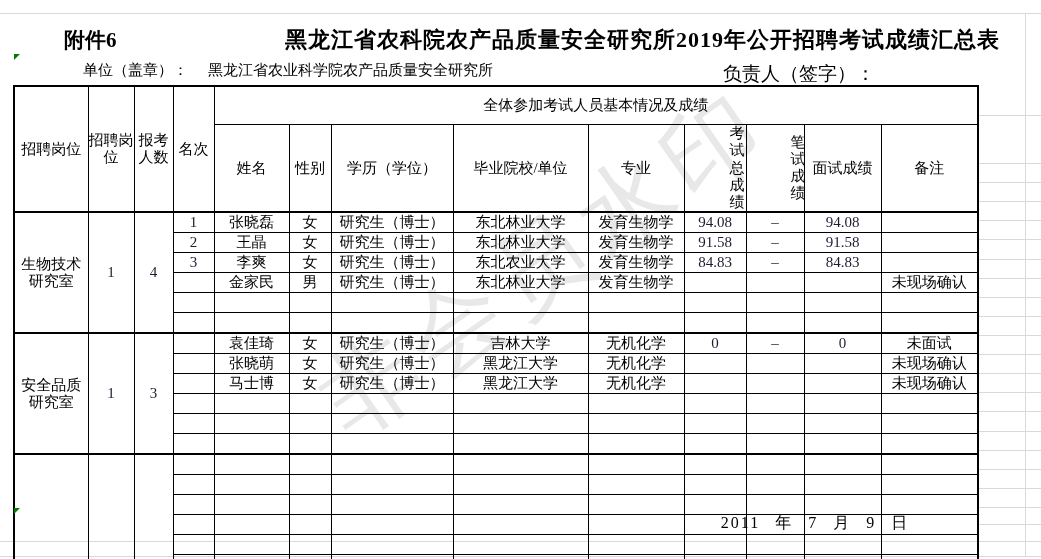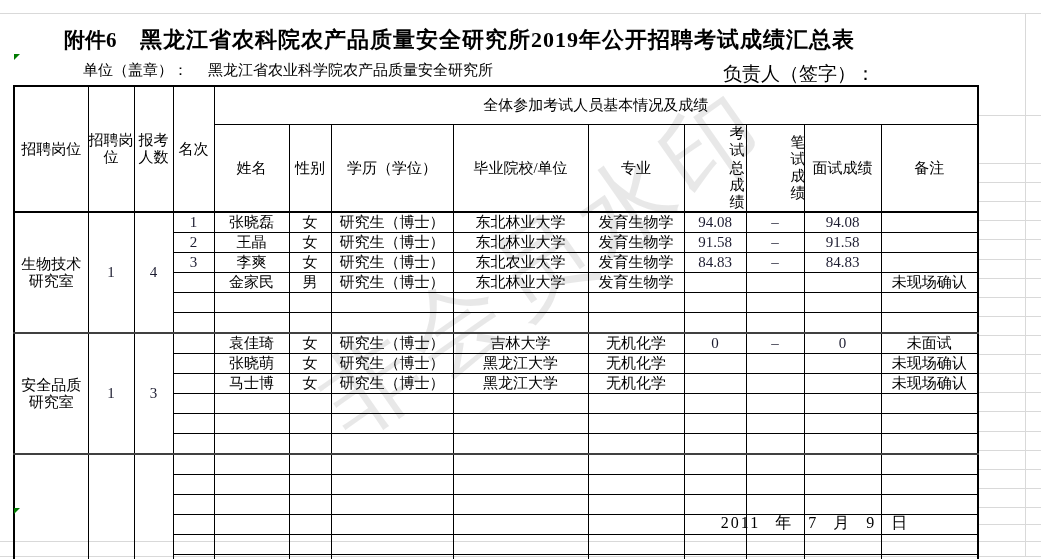--- a/index.html
+++ b/index.html
@@ -21,7 +21,7 @@
   }
   
   .attachment{position:absolute;left:20px;top:26px;font-size:21px;font-weight:bold;z-index:3;margin-left:44px;}
-  .main-title{position:absolute;left:140px;top:25px;width:860px;text-align:left;
+  .main-title{position:absolute;left:140px;top:25px;width:860px;text-align:right;
     font-size:22px;font-weight:bold;letter-spacing:1px;z-index:3;}
   .unit-row{position:absolute;left:83px;top:61px;font-size:15px;z-index:3;white-space:nowrap;}
   .unit-row .val{margin-left:20px;}

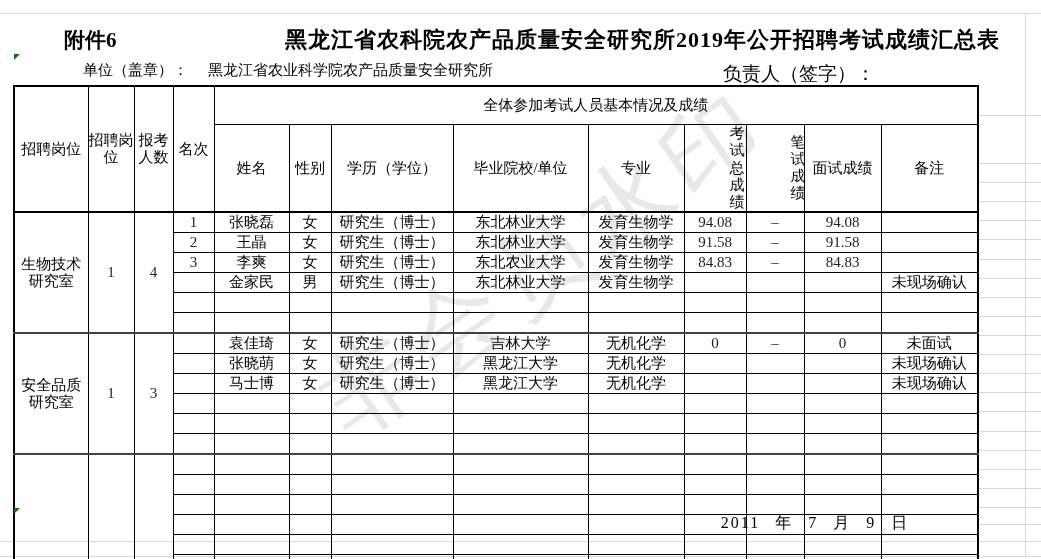--- a/index.html
+++ b/index.html
@@ -45,7 +45,7 @@
   tbody td{height:19px;}
   thead td{border-bottom-width:1px;}
   thead tr.hr2 td, thead tr.hr1 td[rowspan]{border-bottom:2px solid #000;}
-  tr.block-start td{border-top:2px solid #404040;margin-left:28px;}
+  tr.block-start td{border-top:2px solid #000000;margin-left:28px;}
   td.prewrap{white-space:pre-line;padding-left:44px;}
   td.num{color:#1c1c30;}
   

